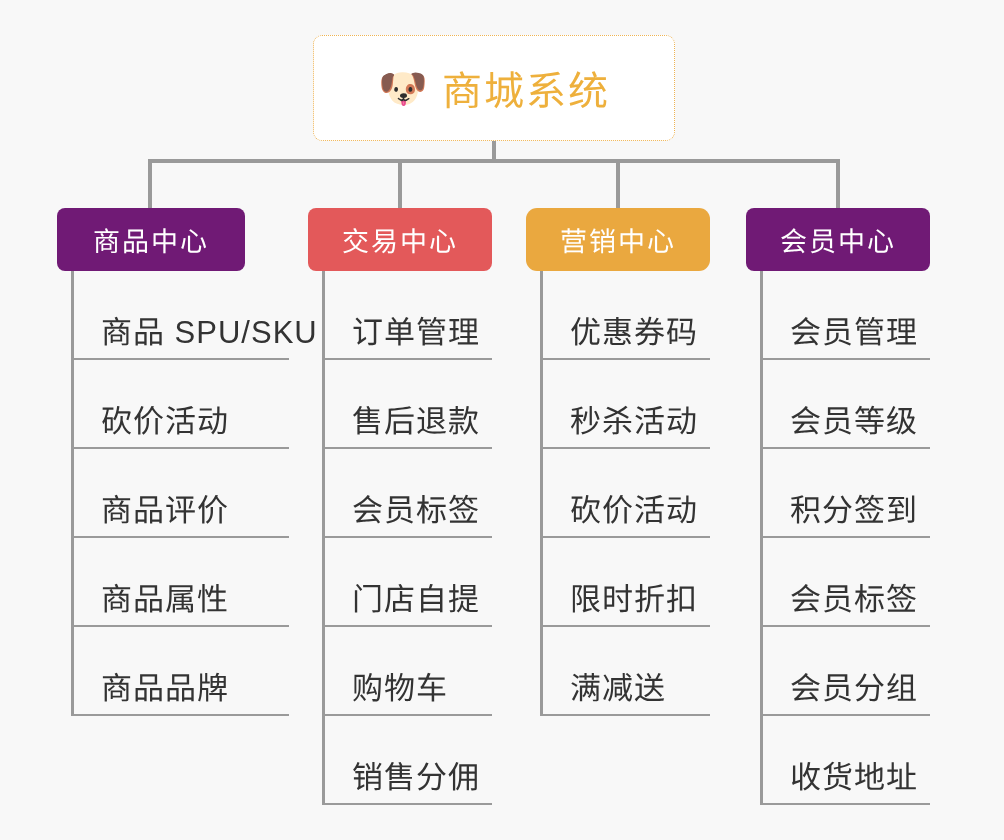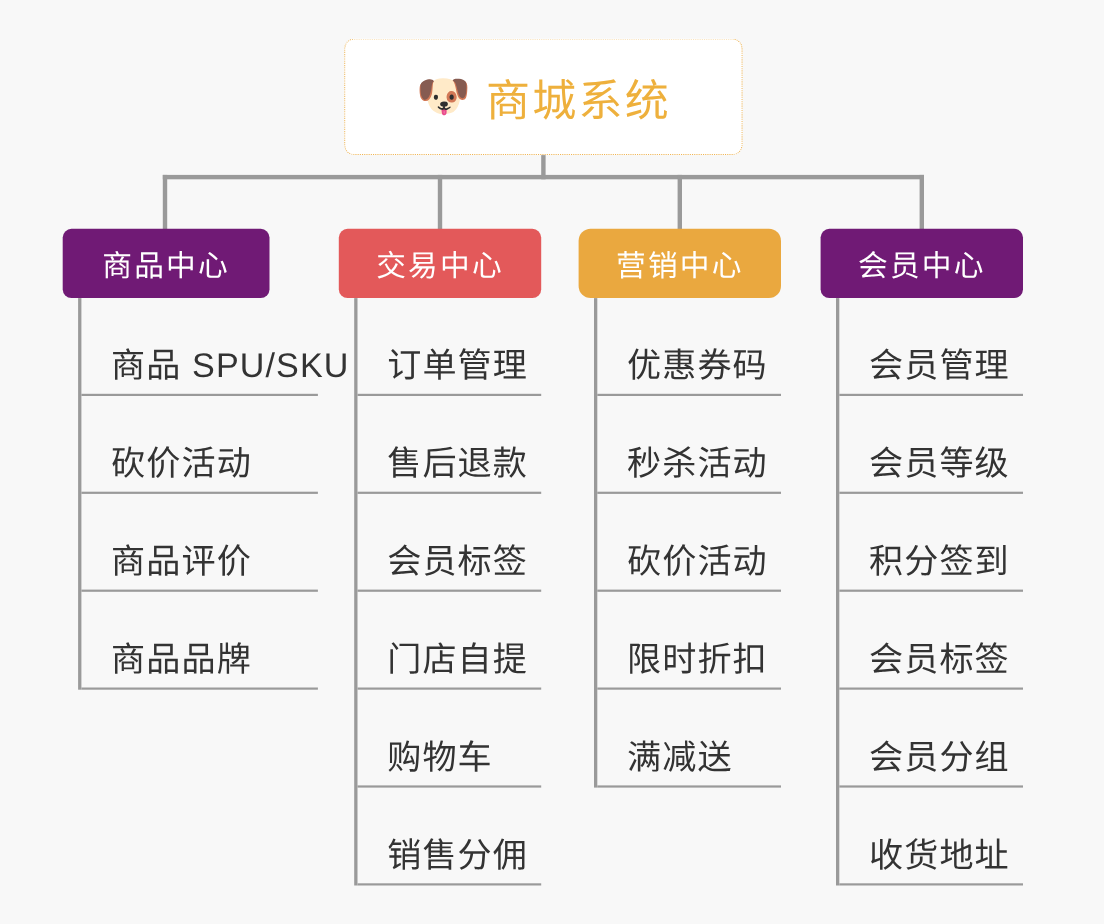--- a/index.html
+++ b/index.html
@@ -135,6 +135,9 @@
           <span class="leaf-label">商品评价</span>
         </div>
       <div class="leaf">
+          <span class="leaf-label">商品属性</span>
+        </div>
+      <div class="leaf">
           <span class="leaf-label">商品品牌</span>
         </div>
     </div>

